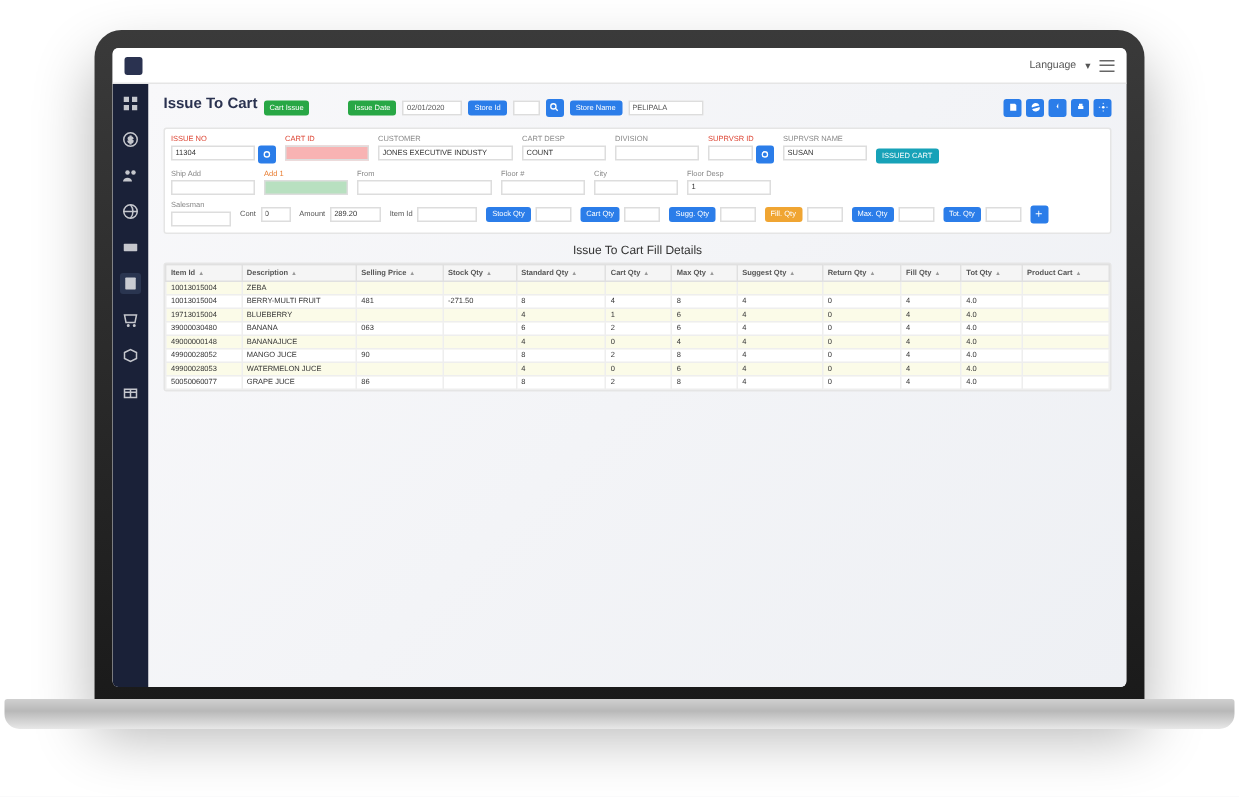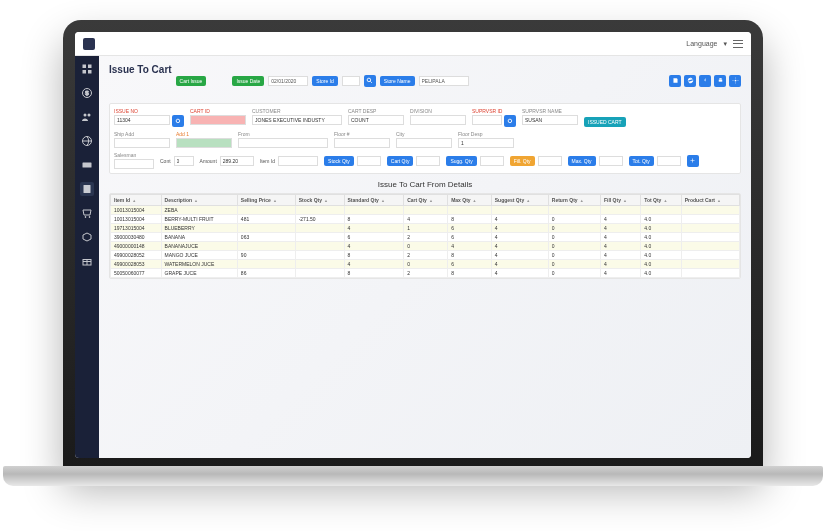--- a/index.html
+++ b/index.html
@@ -17,7 +17,7 @@
 .sidebar .sicon svg{width:12px;height:12px;opacity:.75}
 .sidebar .sicon.active{background:#2a3550;border-radius:2px}
 .main{flex:1;padding:8px 10px;overflow:auto;font-size:6px;color:#333;background:linear-gradient(135deg,#f8f8fa,#eef0f4)}
-.page-title{font-size:10px;font-weight:600;color:#2a3250;margin-bottom:22px;display:flex;align-items:center;gap:6px}
+.page-title{font-size:10px;font-weight:600;color:#2a3250;margin-bottom:4px;display:flex;align-items:center;gap:6px}
 .btn{display:inline-flex;align-items:center;justify-content:center;height:10px;padding:0 4px;font-size:5px;color:#fff;border-radius:2px;border:none;cursor:pointer}
 .btn-green{background:#28a745}
 .btn-blue{background:#2b7de9}

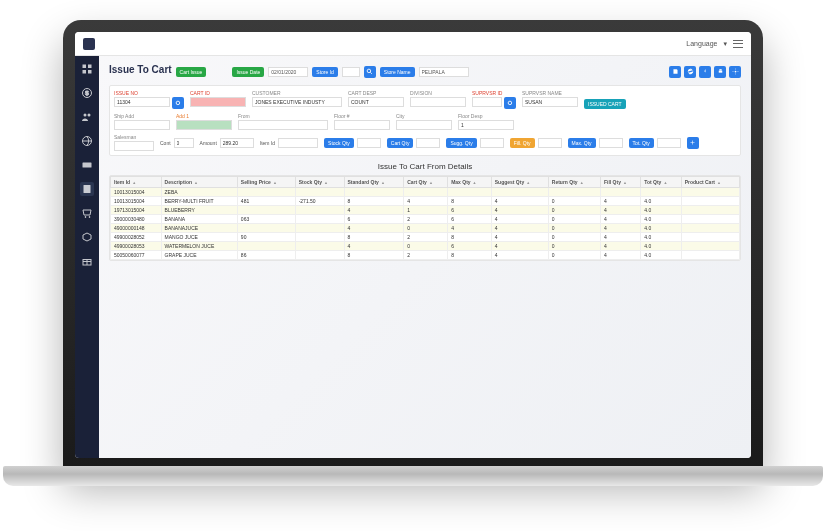--- a/index.html
+++ b/index.html
@@ -298,7 +298,7 @@
   </div>
 </div>
 
-<div class="section-title">Issue To Cart From Details</div>
+<div class="section-title">Issue To Cart Fill Details</div>
 
 <div class="card" style="padding:0">
 <table>

